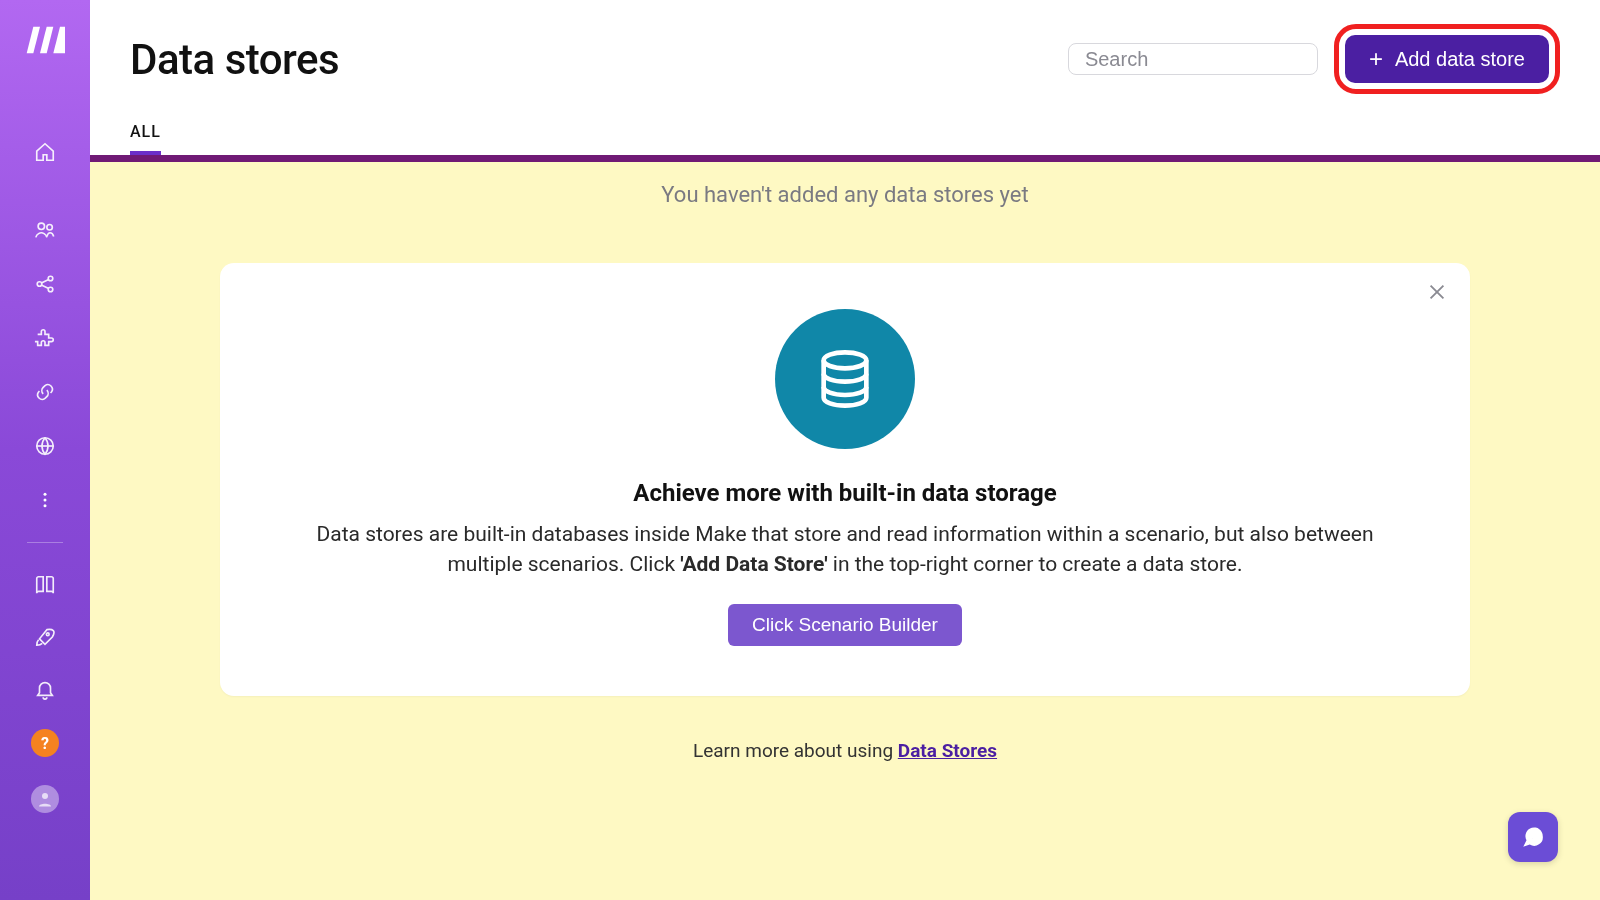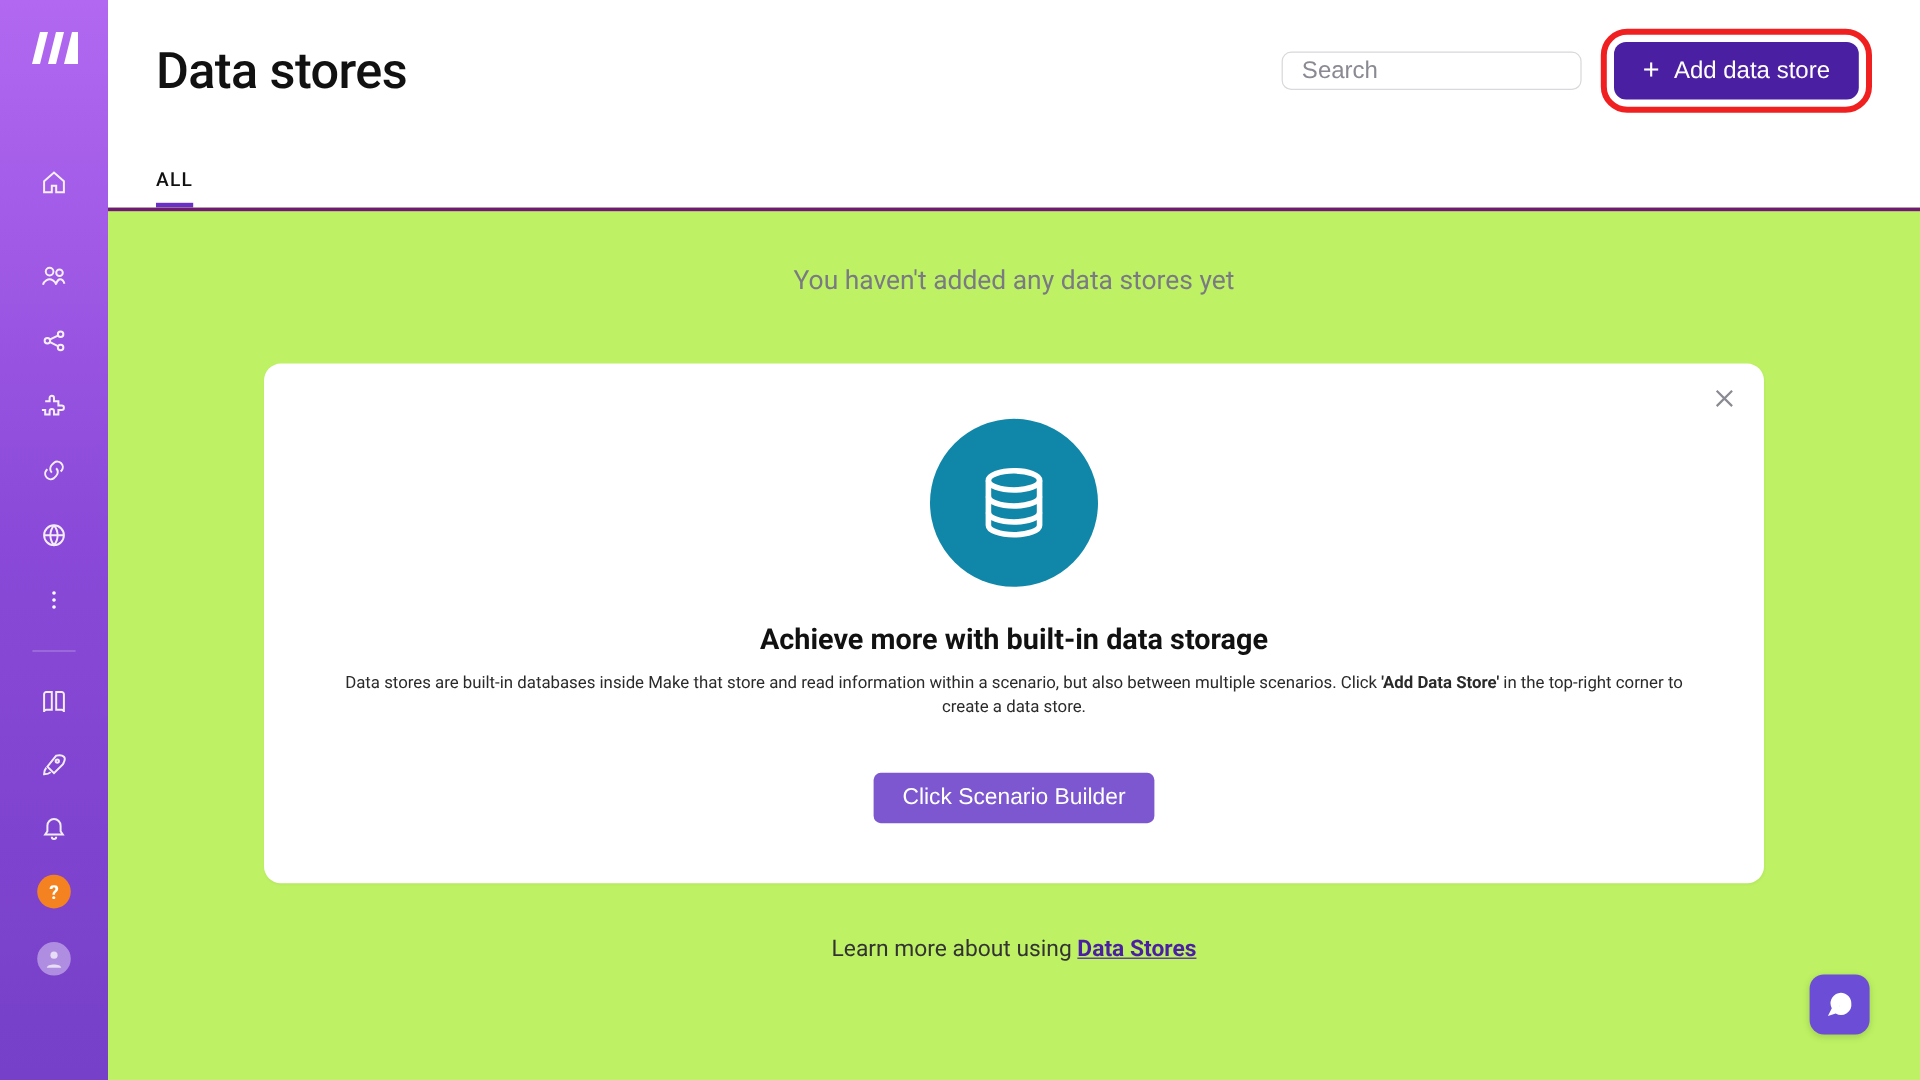--- a/index.html
+++ b/index.html
@@ -83,7 +83,7 @@
       cursor:pointer;
     }
     .add-button .plus { font-size:24px; line-height:1; }
-    .tabs { display:flex; margin-top:46px; }
+    .tabs { display:flex; margin-top:28px; }
     .tab {
       font-size:16px;
       letter-spacing:1px;

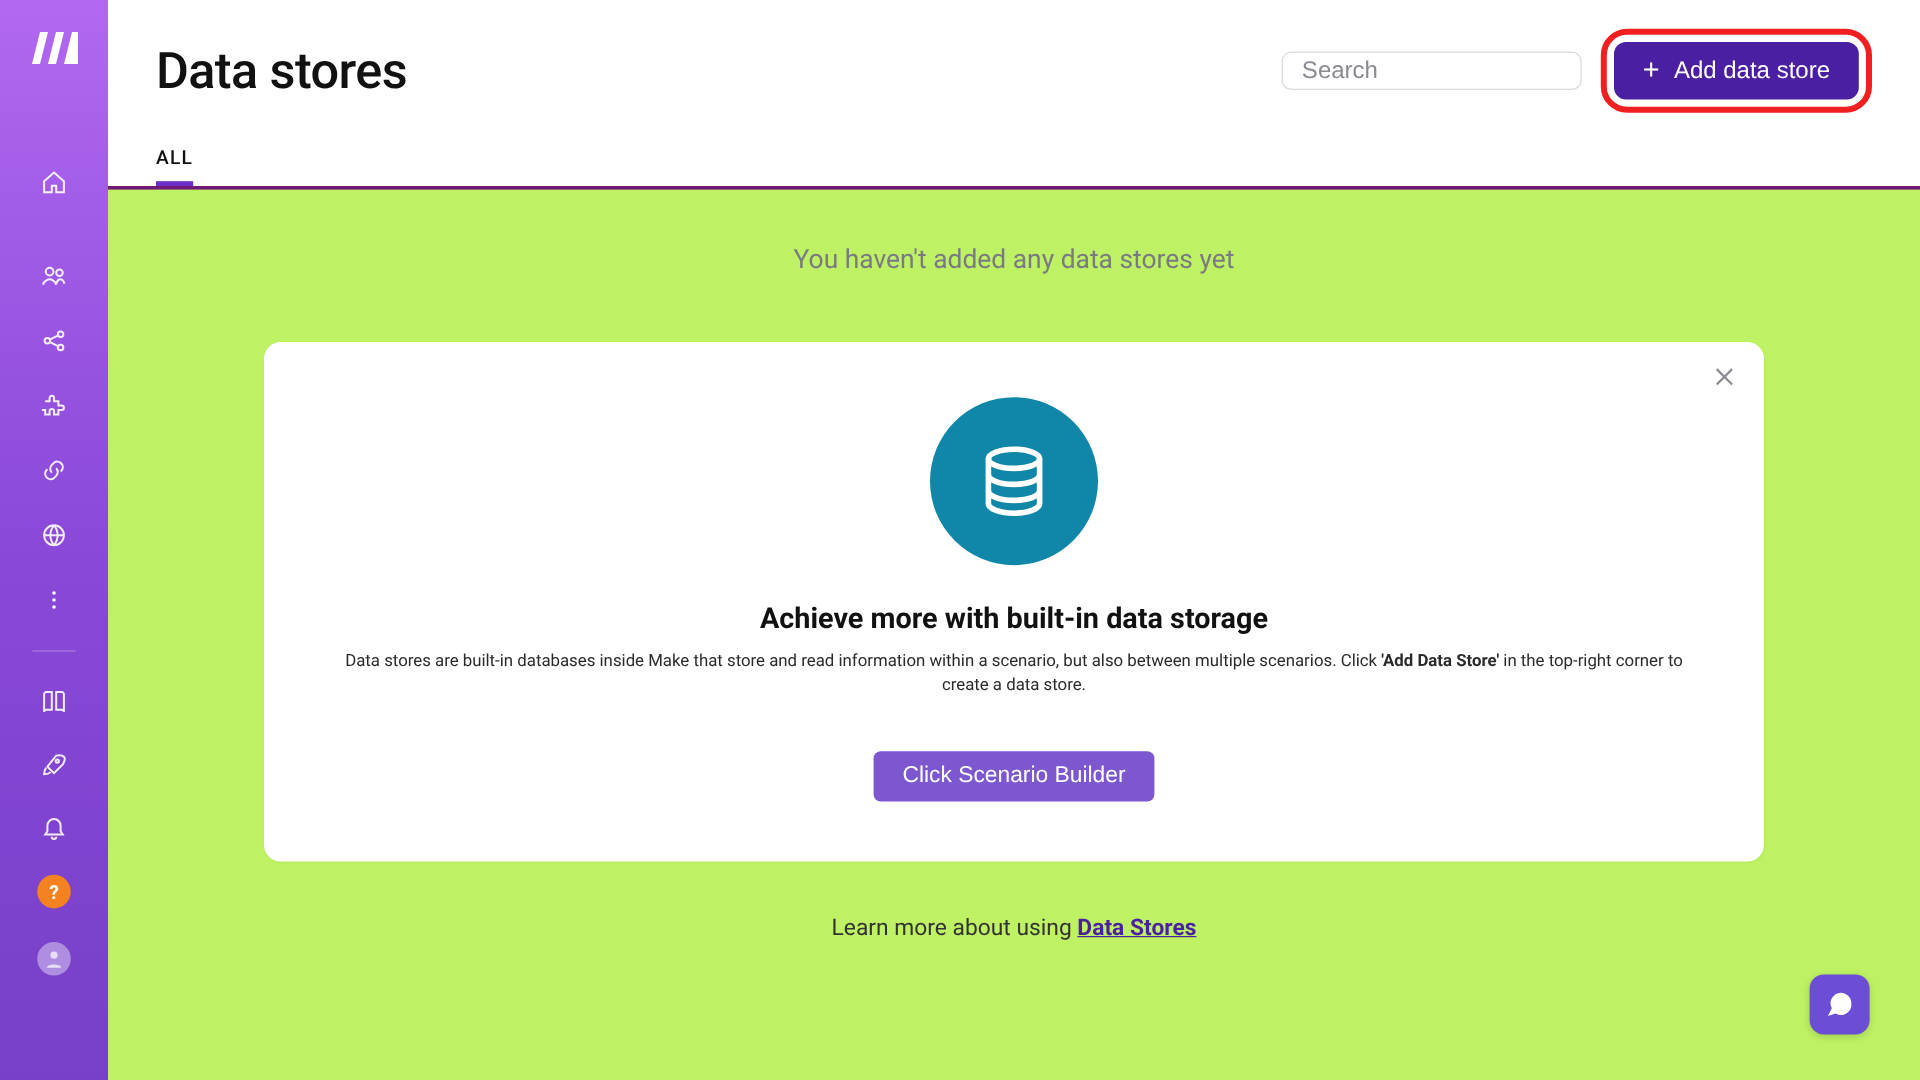--- a/index.html
+++ b/index.html
@@ -95,12 +95,12 @@
     }
     .content-area {
       flex:1;
-      background:#bef264;
-      border-top:3px solid #701a75;
+      background:#fef9c3;
+      border-top:7px solid #701a75;
       display:flex;
       flex-direction:column;
       align-items:center;
-      padding-top: 46px;
+      padding-top: 20px;
       position:relative;
     }
     .empty-message { font-size:22px; color:#7a7a82; margin-bottom:56px; }

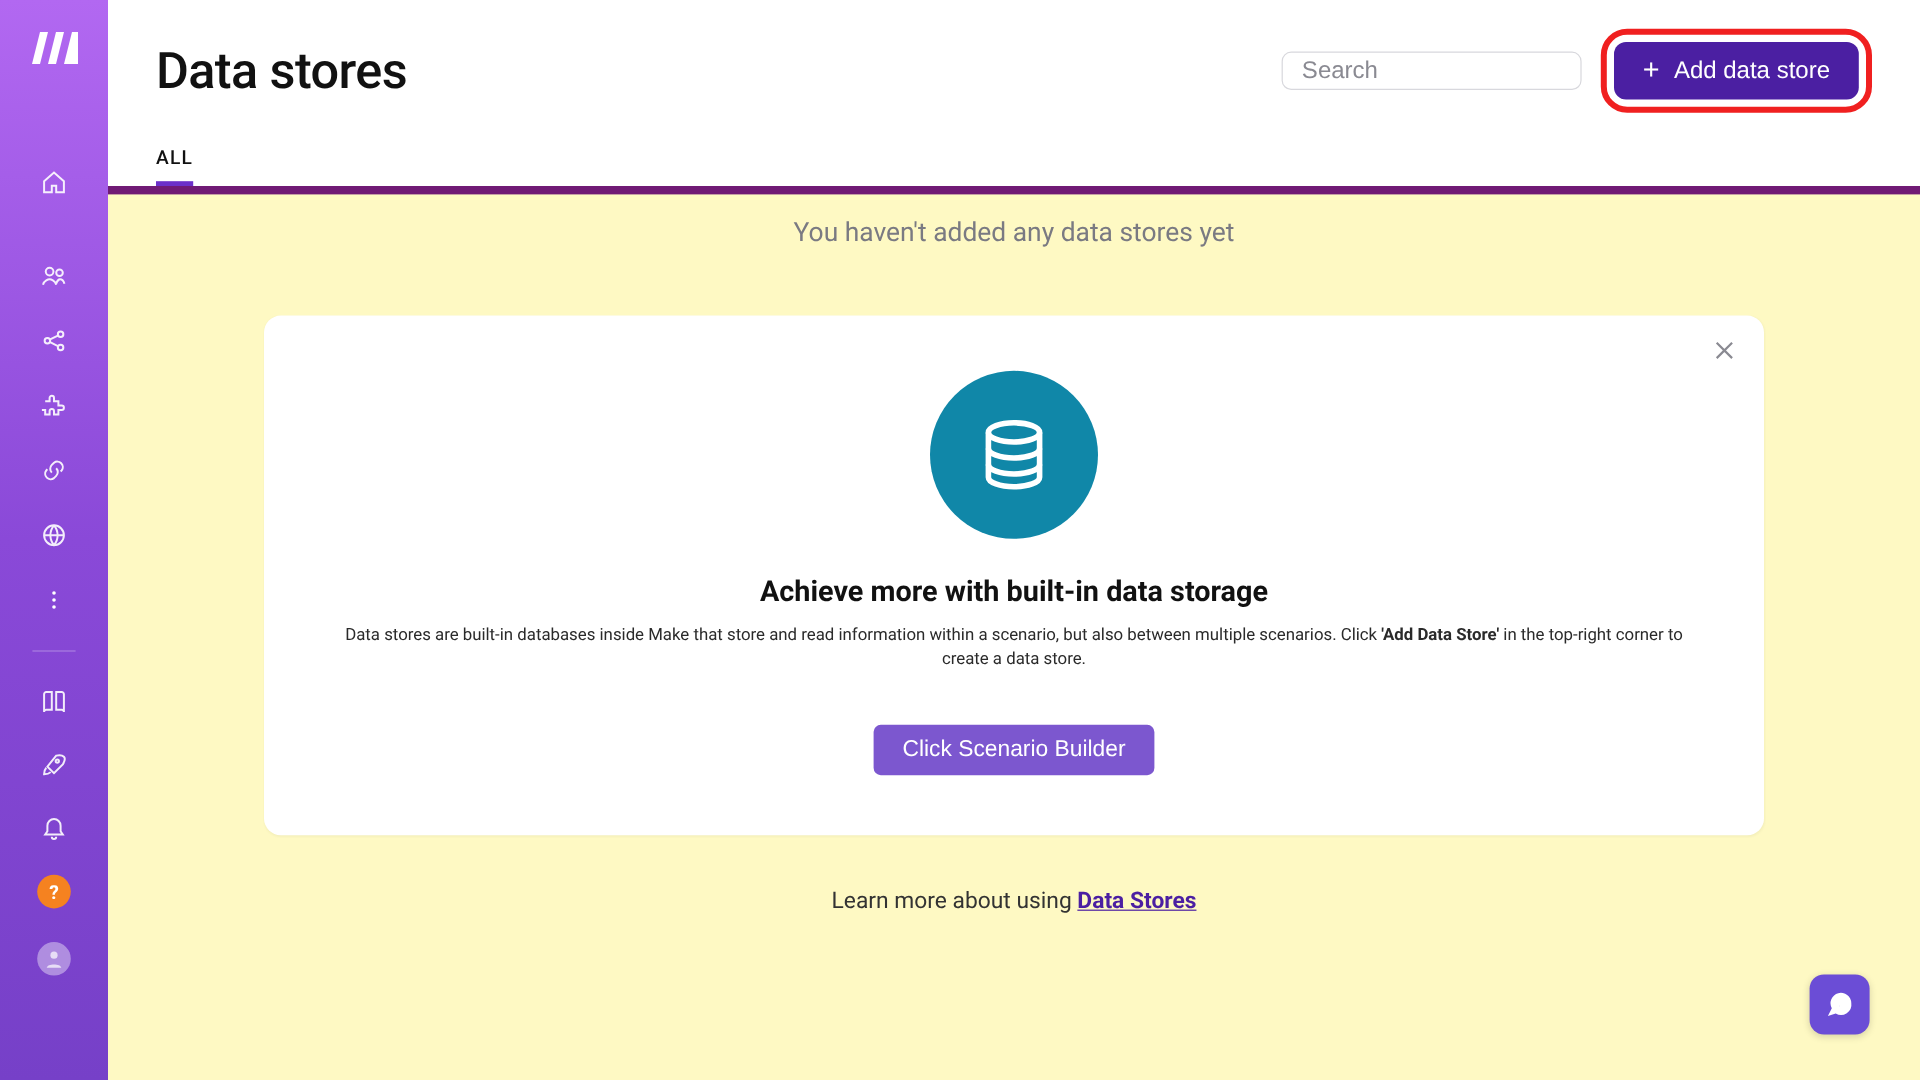--- a/index.html
+++ b/index.html
@@ -133,7 +133,7 @@
     }
     .data-circle svg { width:64px; height:64px; }
     .card-title { font-size:24px; font-weight:700; color:#111; margin-bottom:12px; }
-    .card-text { font-size:14px; color:#2a2a2a; line-height:1.45; max-width:1120px; margin:0 auto 44px auto; }
+    .card-text { font-size:21px; color:#2a2a2a; line-height:1.45; max-width:1120px; margin:0 auto 24px auto; }
     .card-text b { font-weight:700; }
     .open-builder-btn {
       background:#7c57cf;

